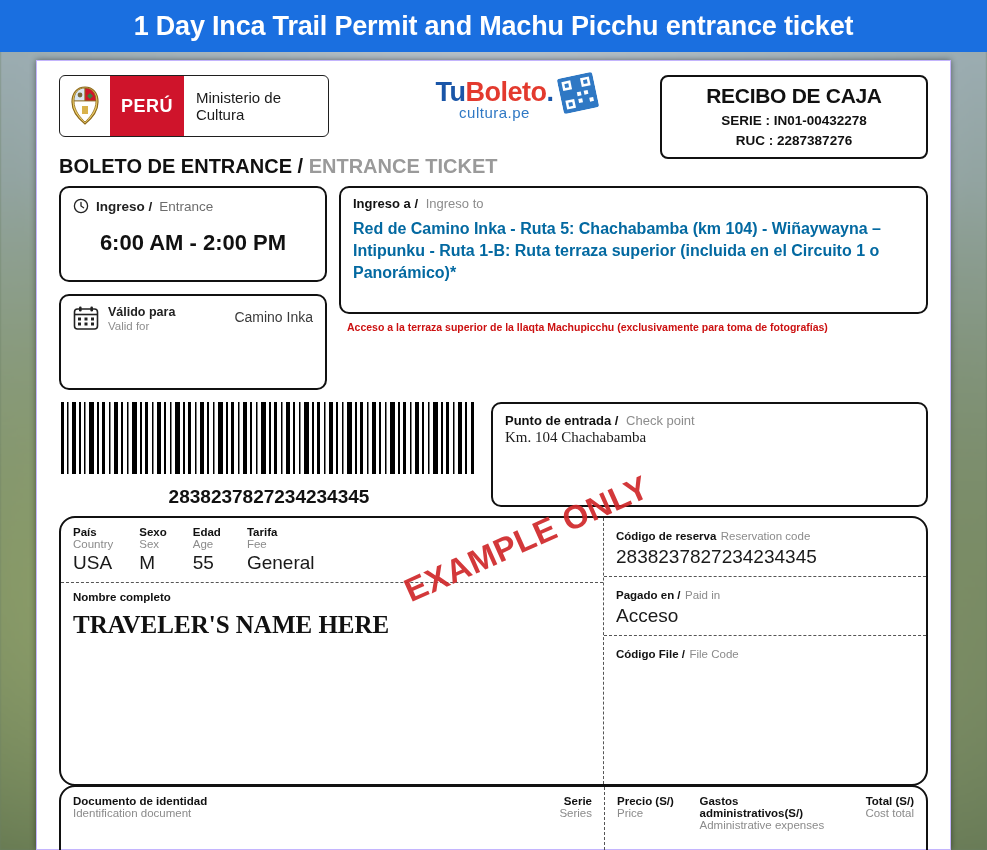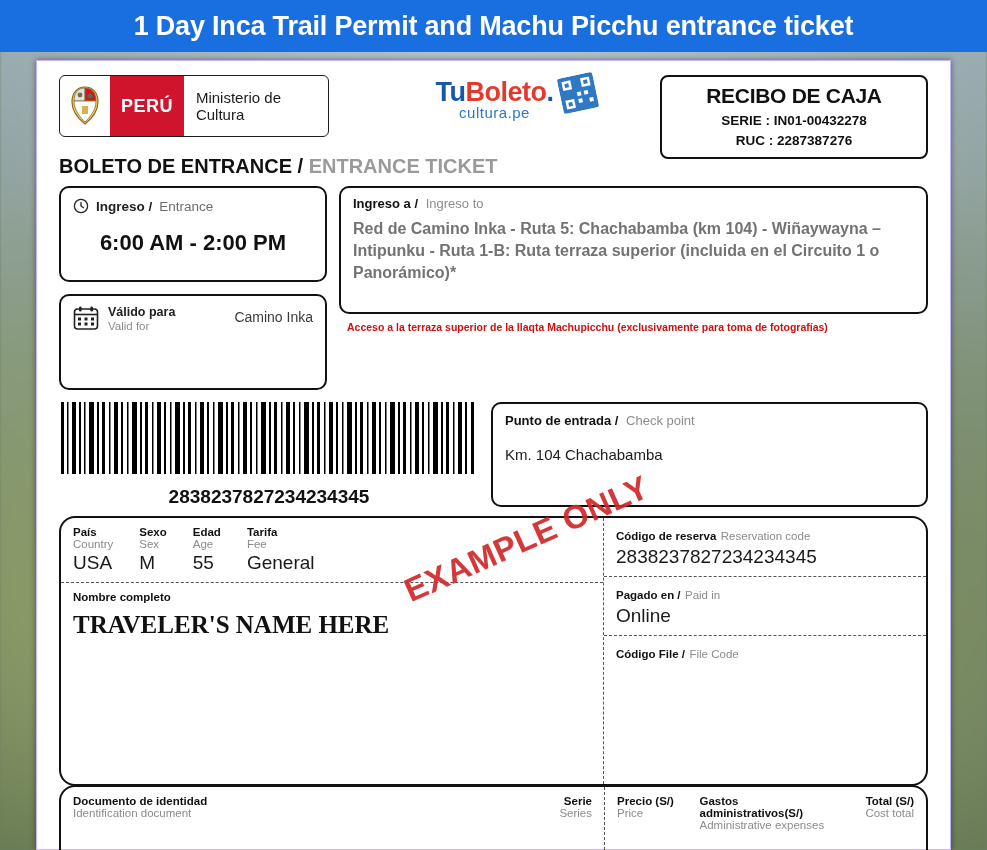--- a/index.html
+++ b/index.html
@@ -105,7 +105,7 @@
   .ingreso-a { min-height:128px; padding:8px 12px 10px 12px; }
   .f-label { font-size:13px; font-weight:bold; color:#111; }
   .f-label .g { color:#8c8c8c; font-weight:normal; margin-left:4px; }
-  .route { font-size:16px; font-weight:bold; color:#737373; line-height:22px; margin-top:7px;}
+  .route { font-size:16px; font-weight:bold; color:#0369a1; line-height:22px; margin-top:7px;}
   .note { font-size:10.5px; color:#cc1111; font-weight:bold; margin:7px 0 0 8px; }
 
   .doc-box { margin-top:6px; padding:8px 12px 10px 12px; min-height:68px; display:flex;}

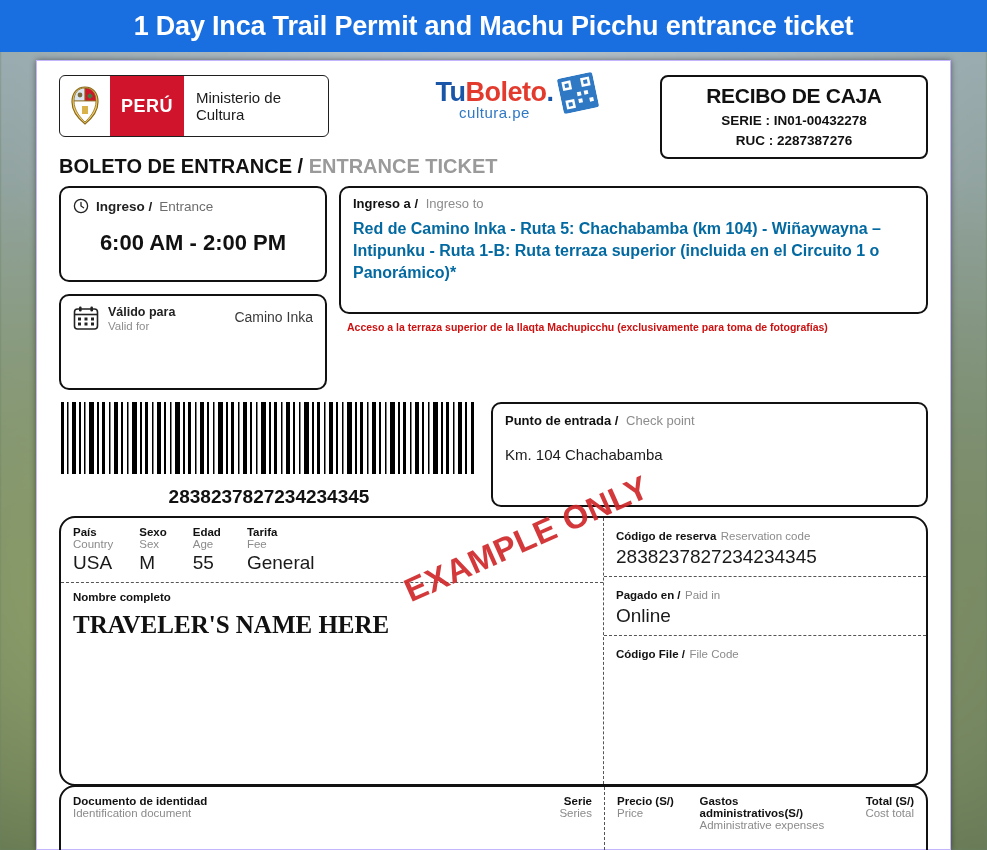--- a/index.html
+++ b/index.html
@@ -118,7 +118,7 @@
   .barcode { height:72px; width:100%; }
   .barcode-num { text-align:center; font-size:19px; font-weight:bold; margin-top:8px; color:#111;}
   .punto-box { flex:1; padding:9px 12px; height:105px; }
-  .punto-val { font-size:15px; color:#1c1c1c; margin-top:18px;}
+  .punto-val { font-size:15px; color:#1c1c1c; margin-top:1px;font-family:Liberation Serif, serif;}
 
   
   .lower { border:2px solid #111; border-radius:16px; margin-top:8px; height:270px; position:relative; overflow:hidden;}

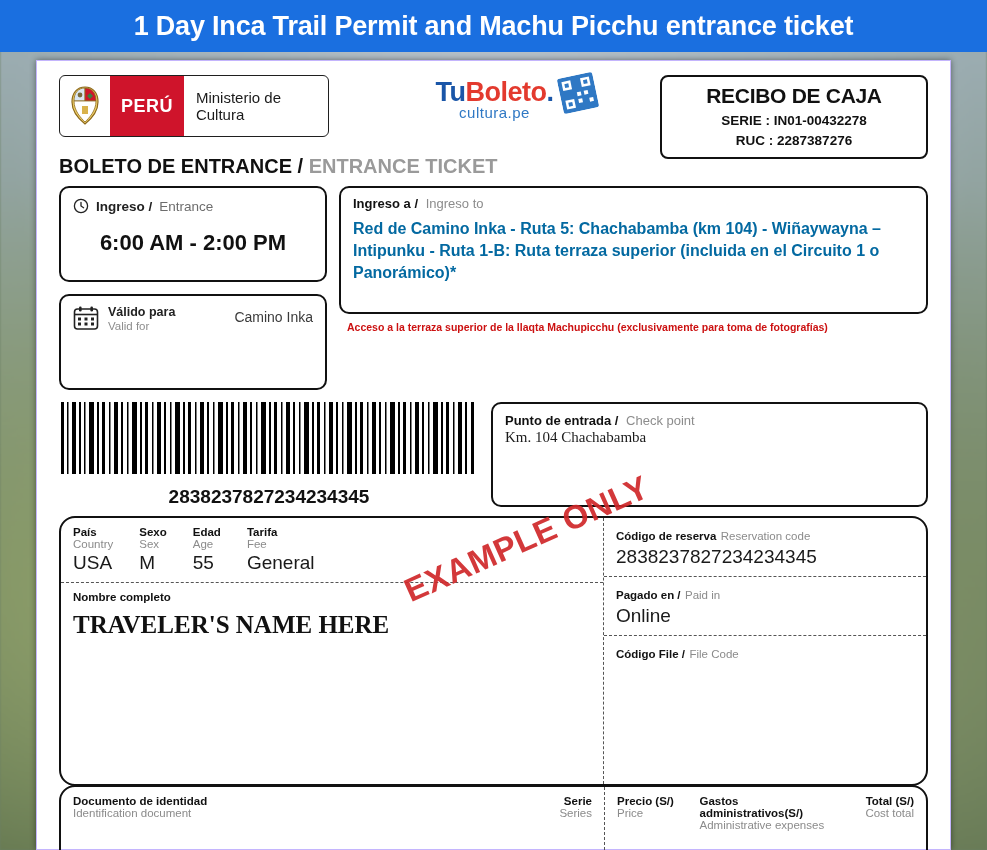--- a/index.html
+++ b/index.html
@@ -414,7 +414,7 @@
             <span class="small-lbl">Pagado en /</span>
             <span class="small-sub">Paid in</span>
           </div>
-          <div class="big-val">Online</div>
+          <div class="big-val">Acceso</div>
         </div>
         <div class="hdiv"></div>
         <div class="pad">

